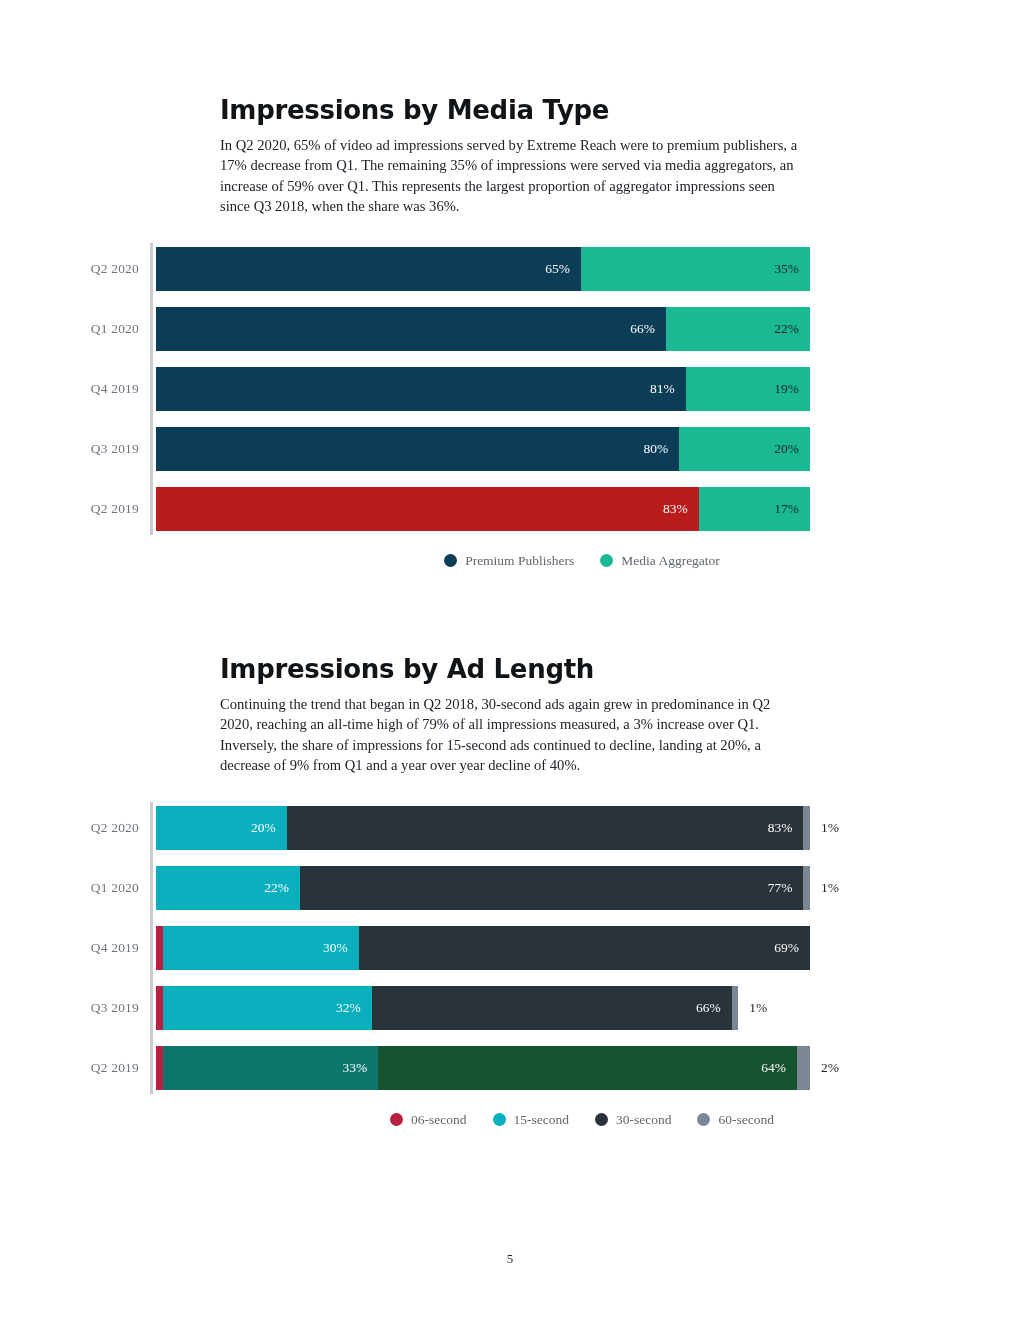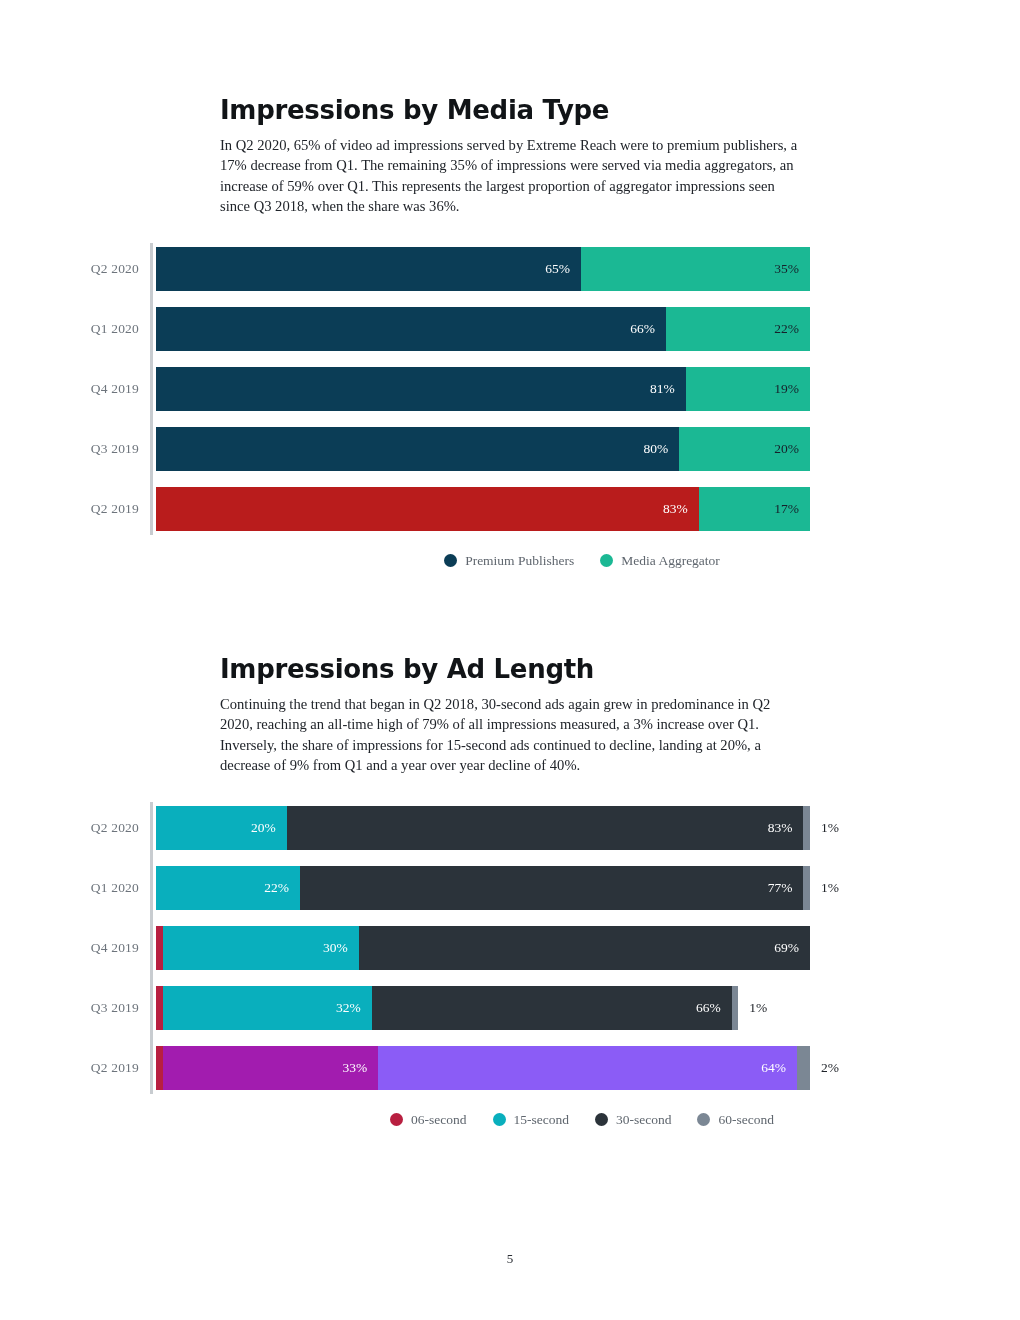--- a/index.html
+++ b/index.html
@@ -299,7 +299,7 @@
               <div class="seg " style="width: 6.54px; background: rgb(184, 31, 64); overflow: visible;">
                 <span class="outside-val" style="color: rgb(22, 32, 42);">1%</span>
               </div>
-              <div class="seg align-right" style="width: 215.82px; background: #a21caf;">
+              <div class="seg align-right" style="width: 215.82px; background: #0f766e;">
                 <span class="seg-val" style="color: rgb(255, 255, 255);">33%</span>
               </div>
               <div class="seg align-right" style="width: 418.56px; background: #8b5cf6;">

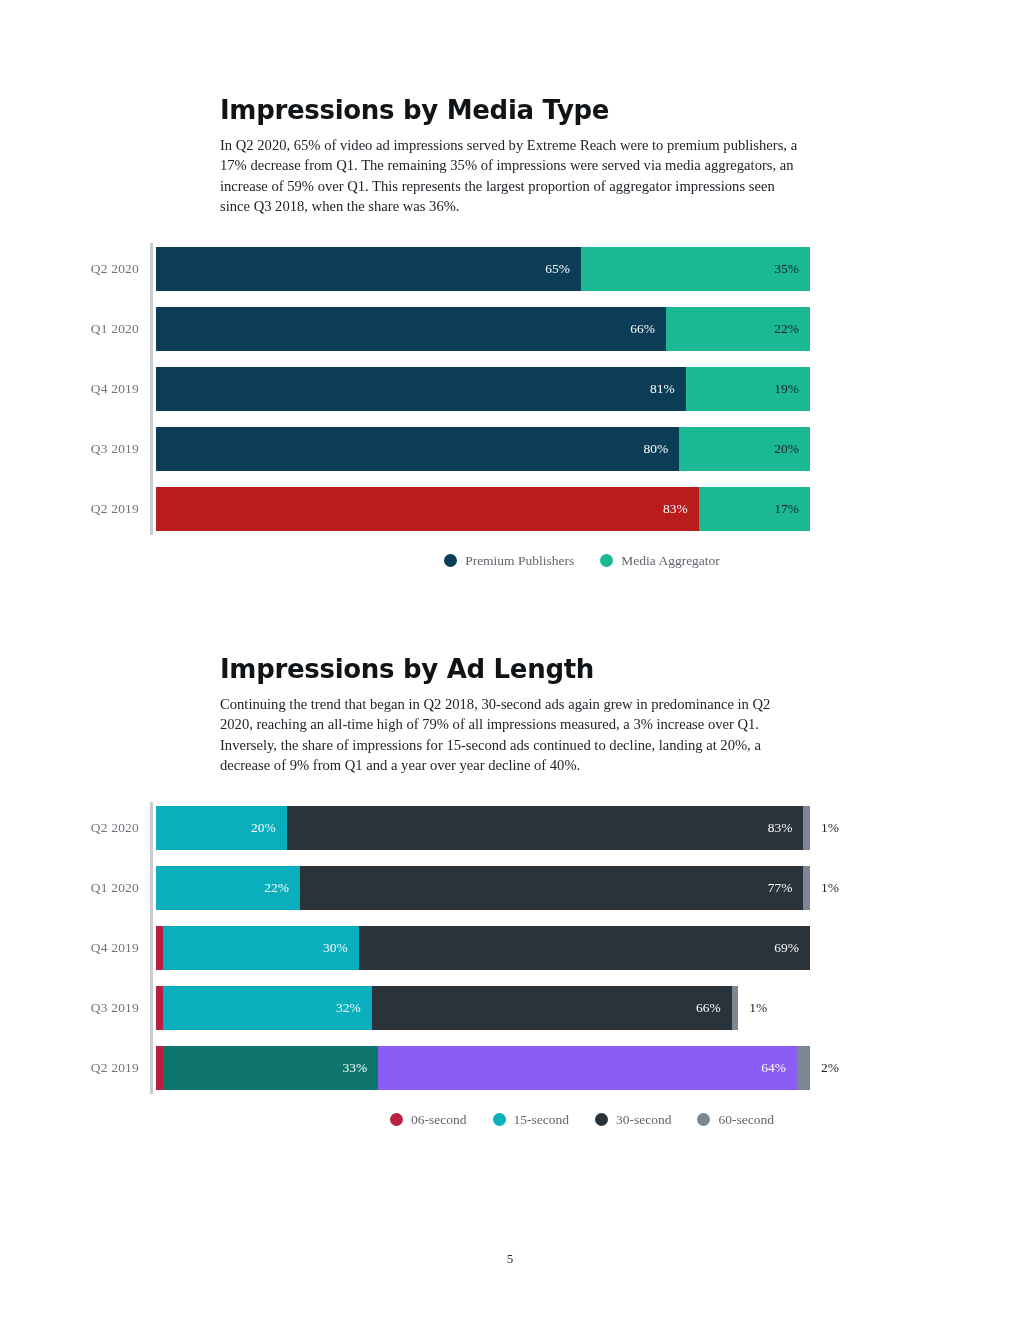--- a/index.html
+++ b/index.html
@@ -302,7 +302,7 @@
               <div class="seg align-right" style="width: 215.82px; background: #0f766e;">
                 <span class="seg-val" style="color: rgb(255, 255, 255);">33%</span>
               </div>
-              <div class="seg align-right" style="width: 418.56px; background: #8b5cf6;">
+              <div class="seg align-right" style="width: 418.56px; background: #14532d;">
                 <span class="seg-val" style="color: rgb(255, 255, 255);">64%</span>
               </div>
               <div class="seg outside-holder " style="width: 13.08px; background: rgb(123, 135, 148);">

